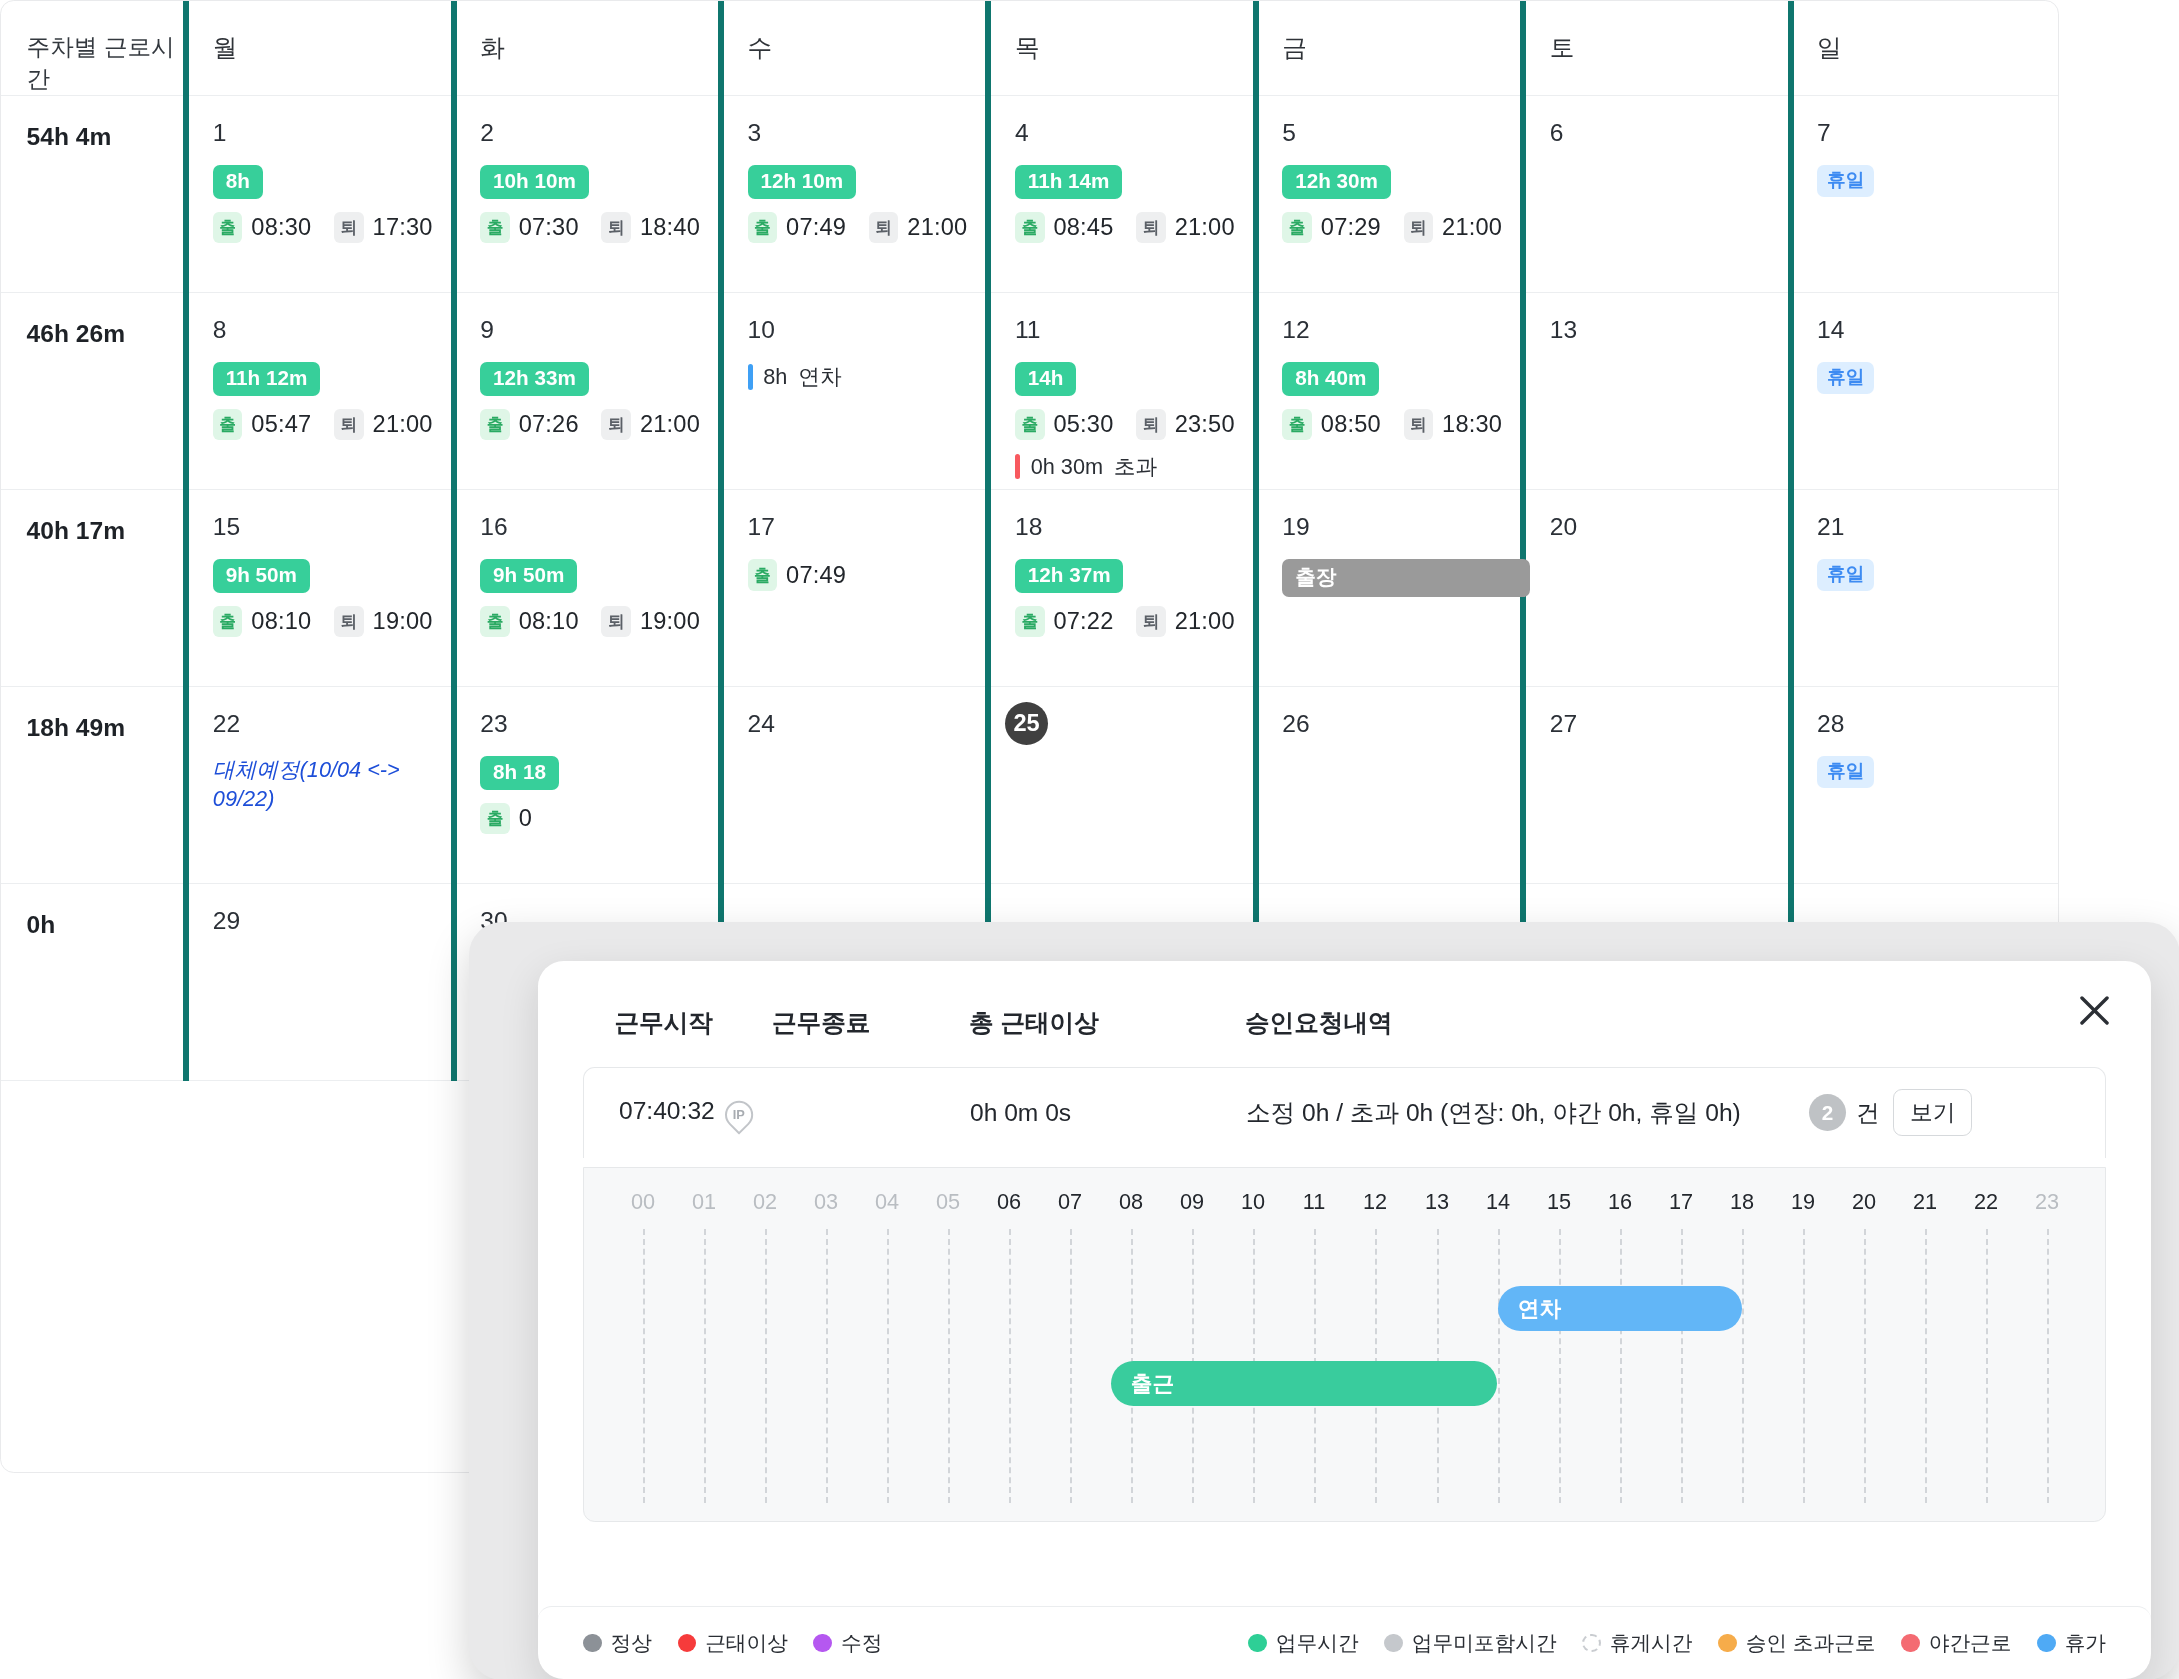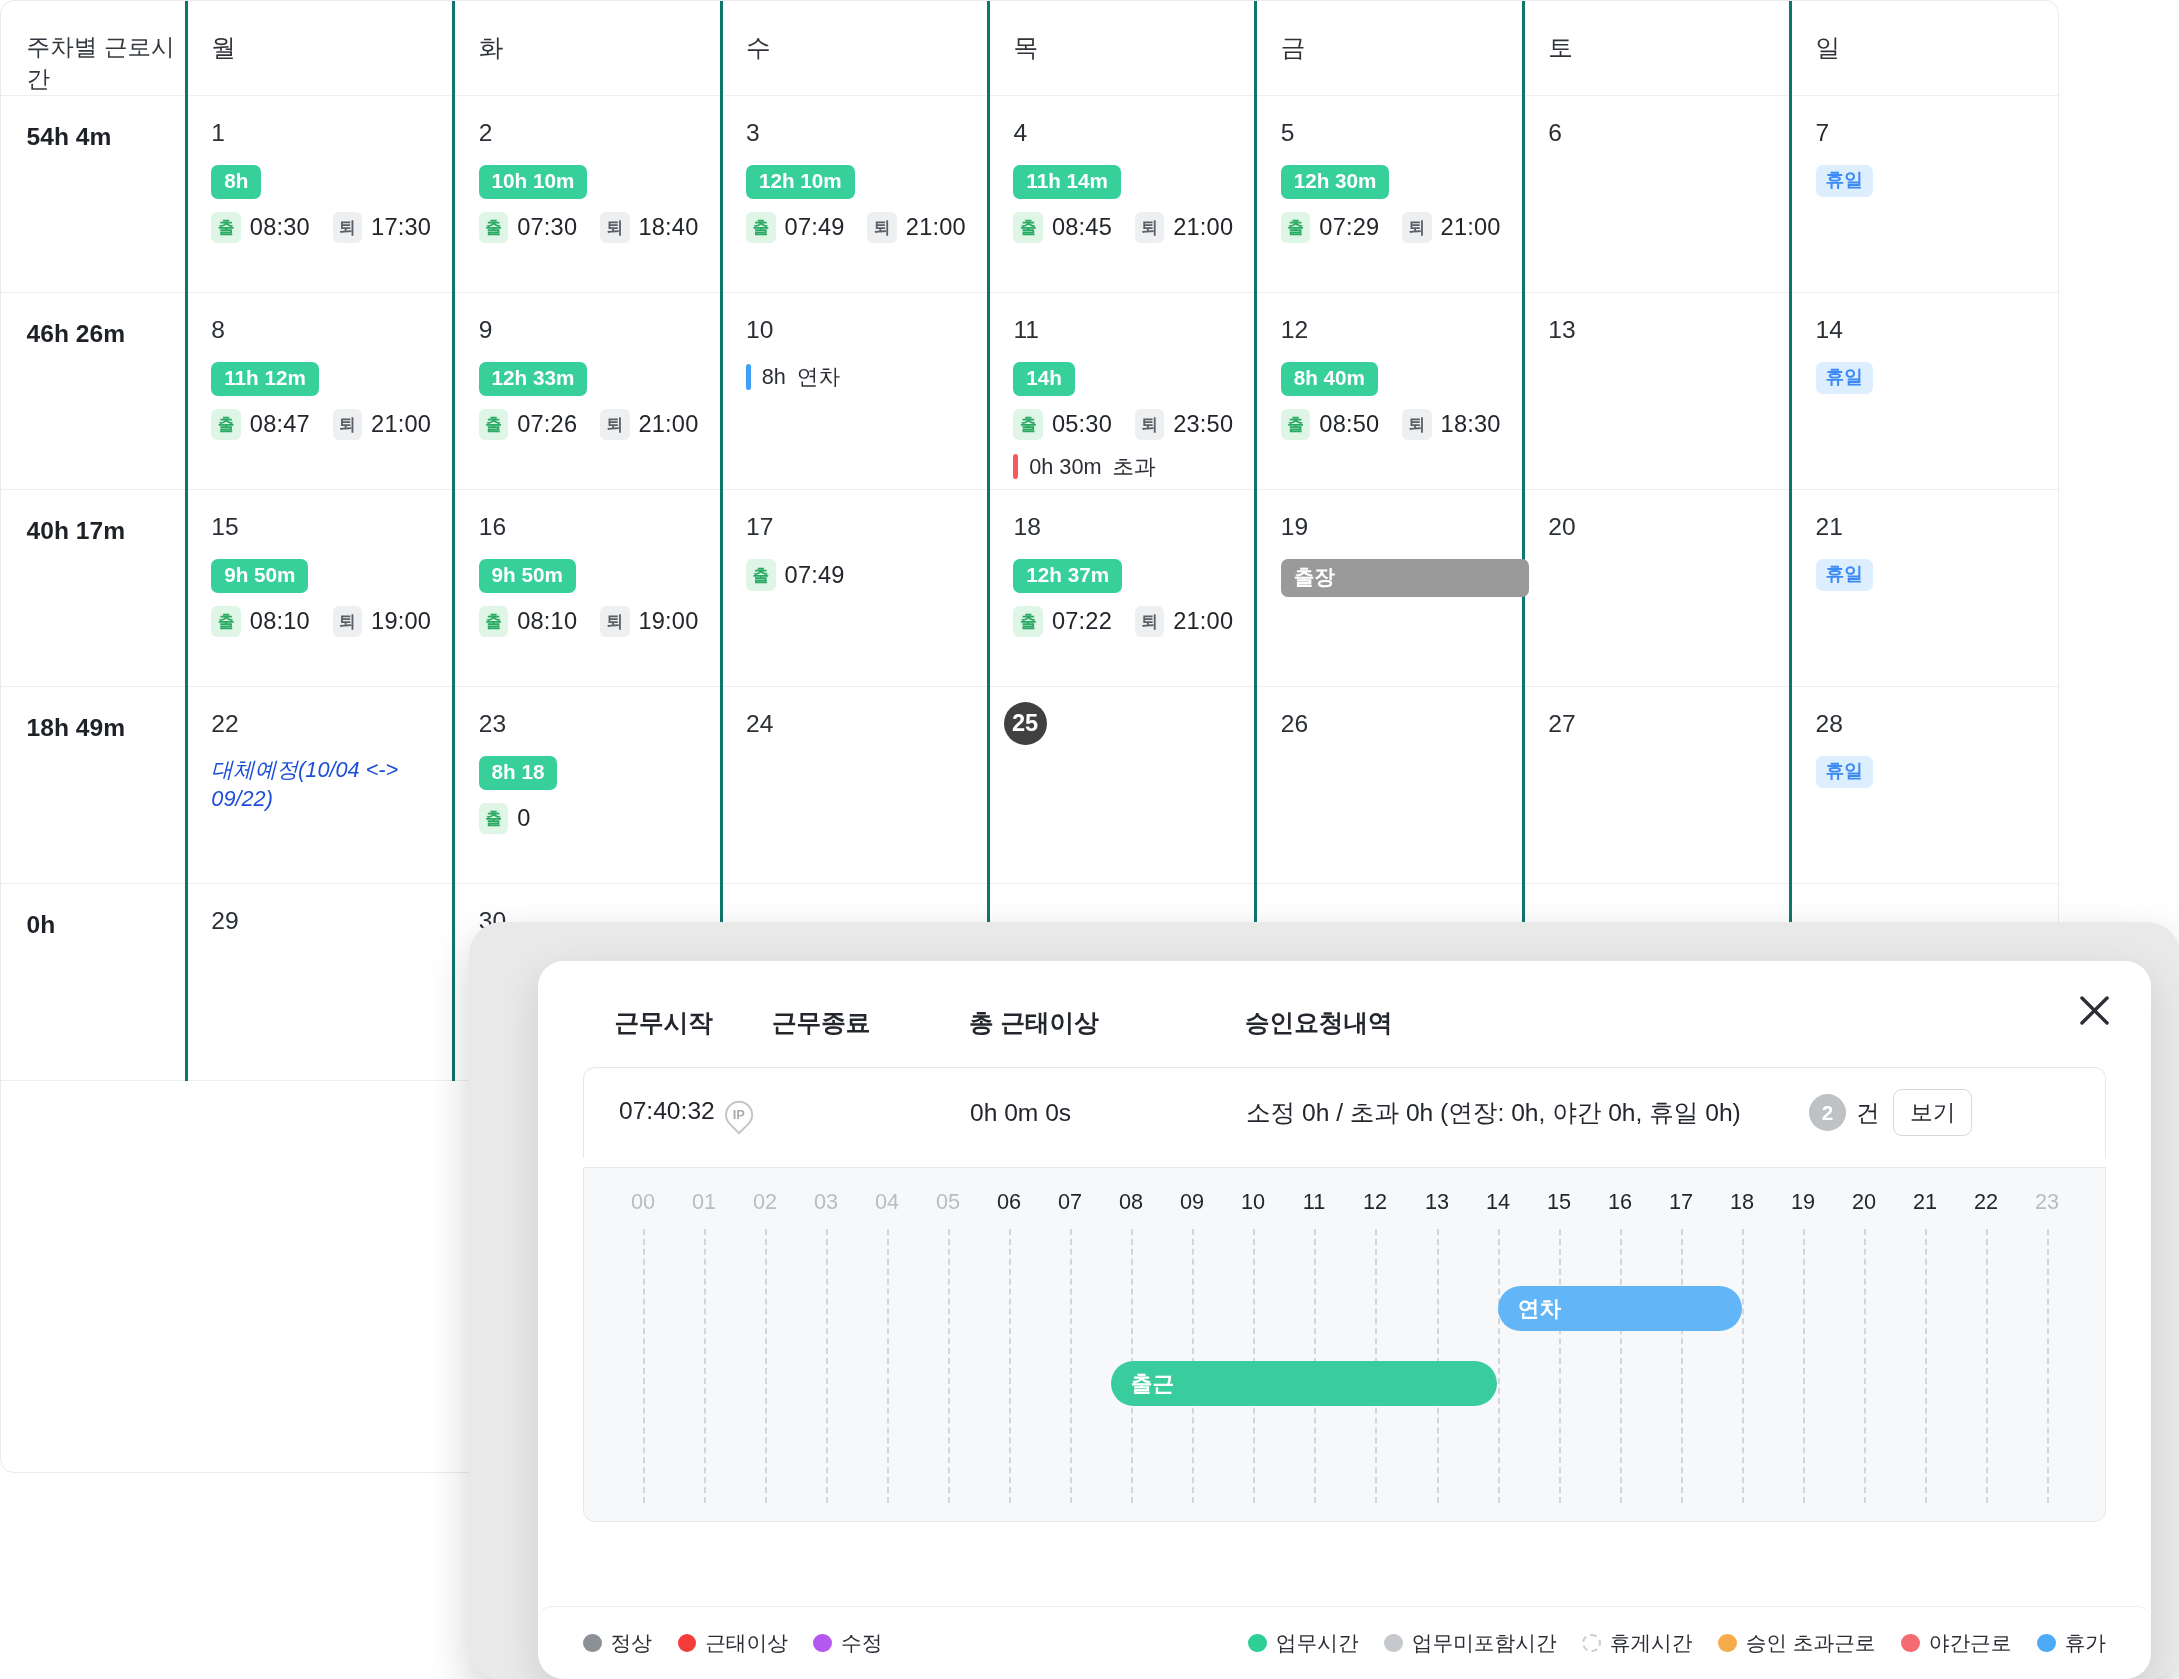--- a/index.html
+++ b/index.html
@@ -22,7 +22,7 @@
   }
   .cal-table { width: 100%; border-collapse: collapse; table-layout: fixed; }
   .cal-table th, .cal-table td {
-    border-right: 3px solid #0f766e;
+    border-right: 6px solid #0f766e;
     border-bottom: 1px solid #eceef0;
     vertical-align: top;
     text-align: left;

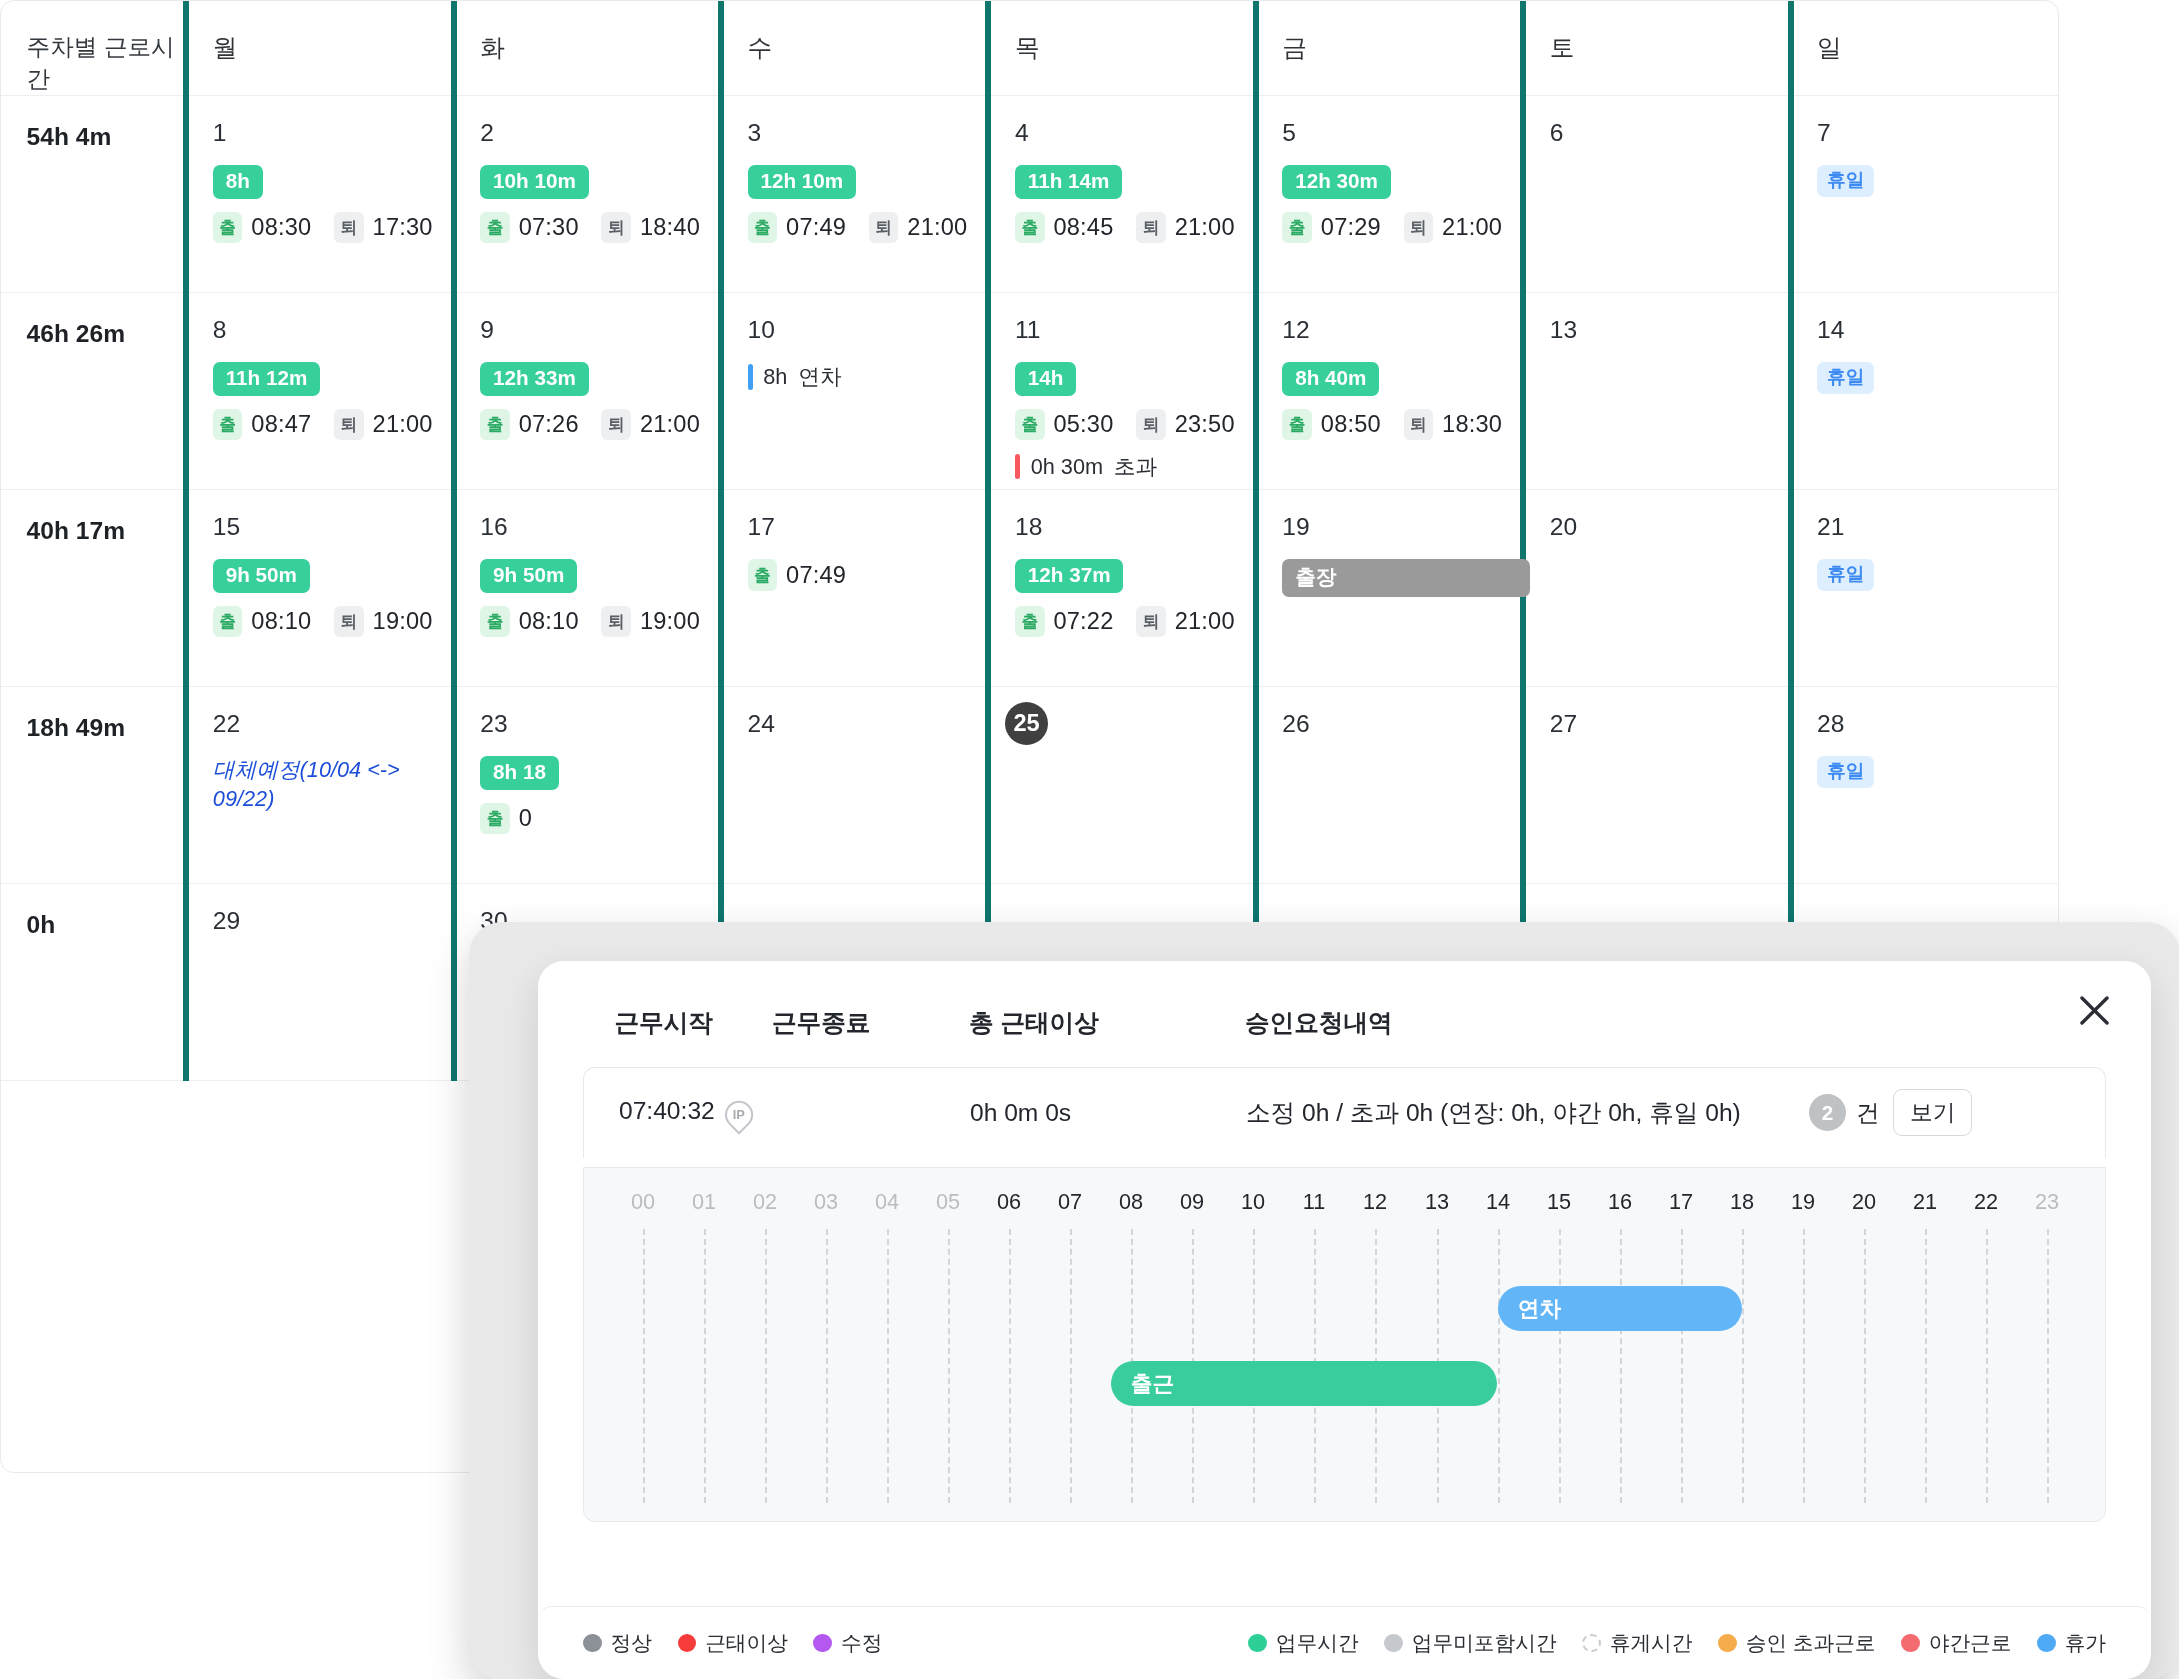--- a/index.html
+++ b/index.html
@@ -302,7 +302,7 @@
               <div><span class="chip-hours">11h 12m</span></div>
               <div class="punch-row">
                 <span class="mini-in">출</span>
-                <span class="punch-time">08:47</span>
+                <span class="punch-time">05:47</span>
                 <span class="mini-out">퇴</span>
                 <span class="punch-time">21:00</span>
               </div>

